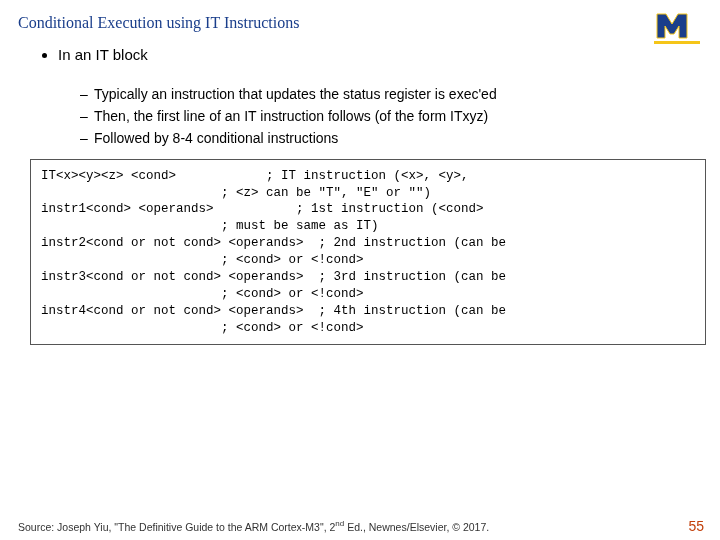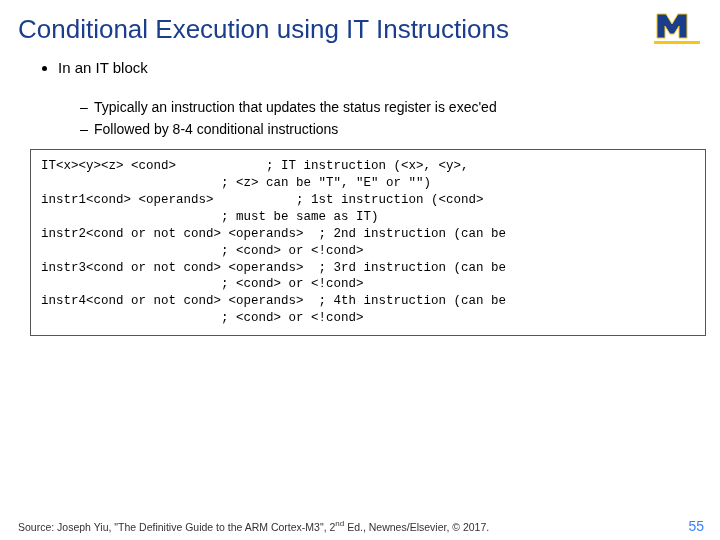--- a/index.html
+++ b/index.html
@@ -4,7 +4,7 @@
 <style>
   html,body{margin:0;padding:0}
   body{width:720px;height:540px;font-family:Verdana,Geneva,sans-serif;background:#fff;color:#000;position:relative;box-sizing:border-box}
-  .title{color:#1a3e8b;font-size:26px;font-weight:400;padding:14px 0 0 18px;font-family:Liberation Sans, sans-serif}
+  .title{color:#1a3e8b;font-size:16px;font-weight:400;padding:14px 0 0 18px;font-family:Liberation Serif, serif}
   .logo{position:absolute;top:12px;right:20px}
   .logo svg{display:block}
   .content{padding:12px 30px 0 30px;font-size:15px;line-height:1.45}

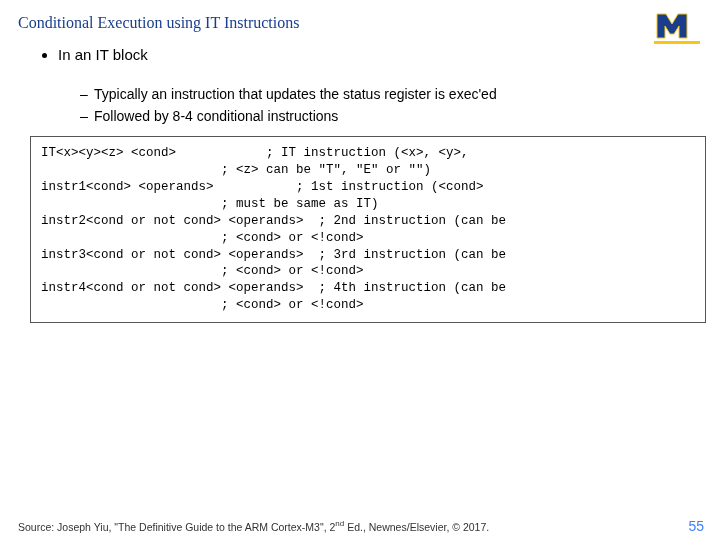--- a/index.html
+++ b/index.html
@@ -39,6 +39,7 @@
       <ul class="lvl2">
         <li>Typically an instruction that updates the status register is exec'ed</li>
         <li>
+          <span>Then, the first line of an IT instruction follows (of the form ITxyz)</span>
         </li>
         <li>
           <span>Followed by 8-4 conditional instructions</span>

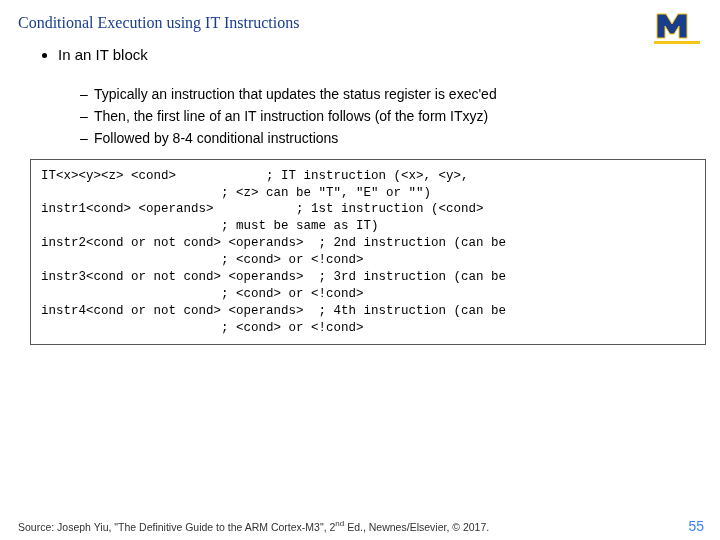--- a/index.html
+++ b/index.html
@@ -17,7 +17,7 @@
   .codebox{margin:10px 14px 0 30px;border:1px solid #555;padding:8px 10px;font-family:"Courier New",monospace;font-size:12.5px;line-height:1.35;white-space:pre;overflow:hidden}
   .source{position:absolute;bottom:8px;left:18px;font-size:10.5px;font-family:Verdana,Geneva,sans-serif;color:#333}
   .source sup{font-size:8px}
-  .pagenum{position:absolute;bottom:6px;right:16px;color:#3b82f6;font-size:14px;font-family:Verdana,Geneva,sans-serif}
+  .pagenum{position:absolute;bottom:6px;right:16px;color:#c2410c;font-size:14px;font-family:Verdana,Geneva,sans-serif}
 </style>
 </head>
 <body>

